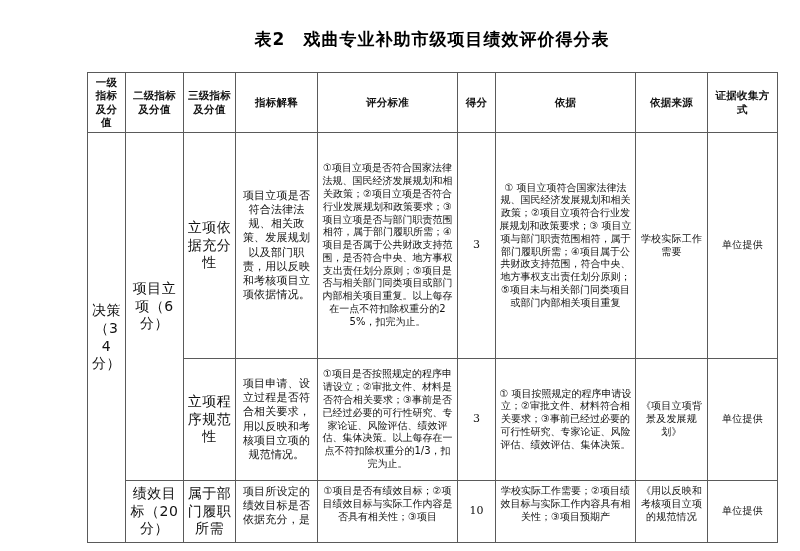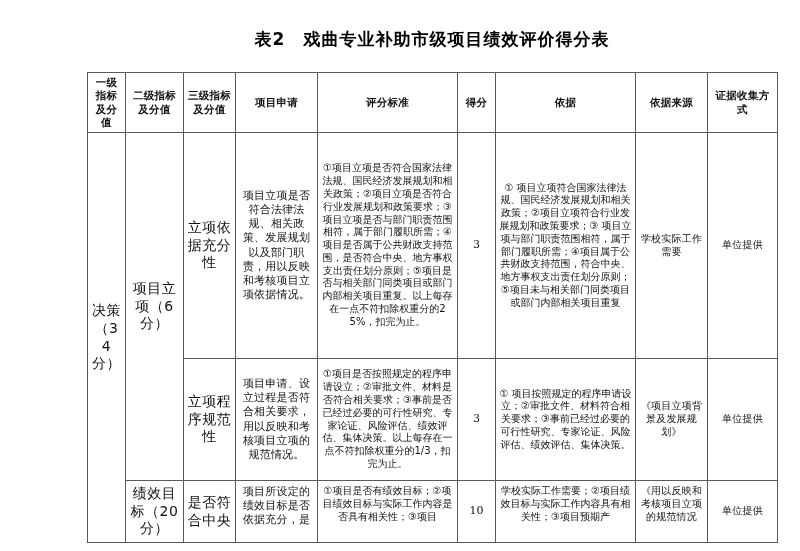--- a/index.html
+++ b/index.html
@@ -150,7 +150,7 @@
           <th>一级指标及分值</th>
           <th>二级指标及分值</th>
           <th>三级指标及分值</th>
-          <th>项目申请</th>
+          <th>指标解释</th>
           <th>评分标准</th>
           <th>得分</th>
           <th>依据</th>

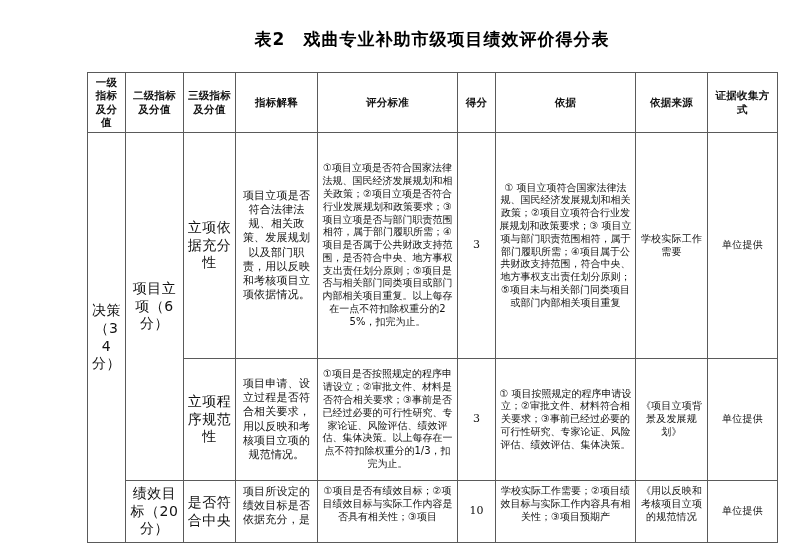--- a/index.html
+++ b/index.html
@@ -184,7 +184,7 @@
 
         <tr class="row-3">
           <td class="cell-l2">绩效目标（20分）</td>
-          <td class="cell-l3">是否符合中央</td>
+          <td class="cell-l3">属于部门履职所需</td>
           <td class="cell-exp">项目所设定的绩效目标是否依据充分，是</td>
           <td class="cell-crit">①项目是否有绩效目标；②项目绩效目标与实际工作内容是否具有相关性；③项目</td>
           <td class="cell-score">10</td>

